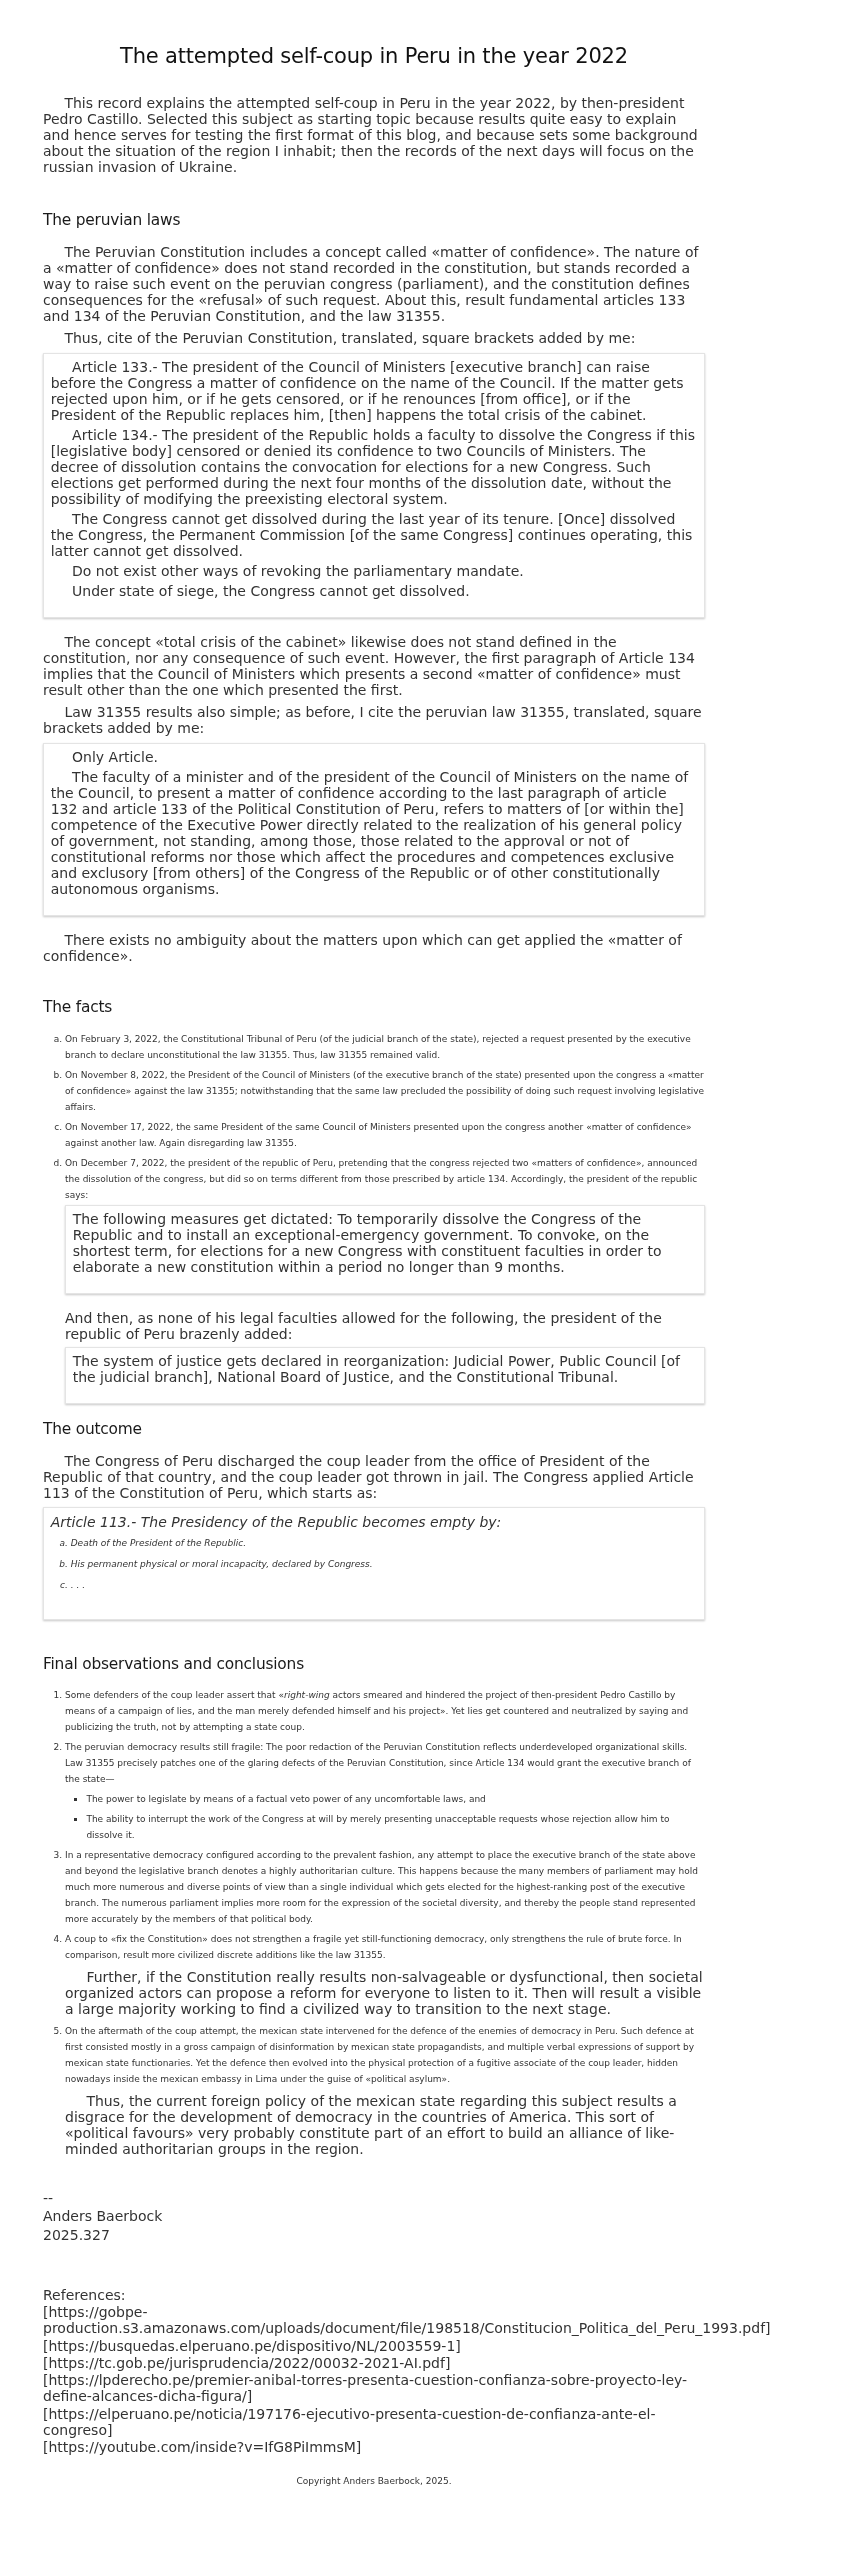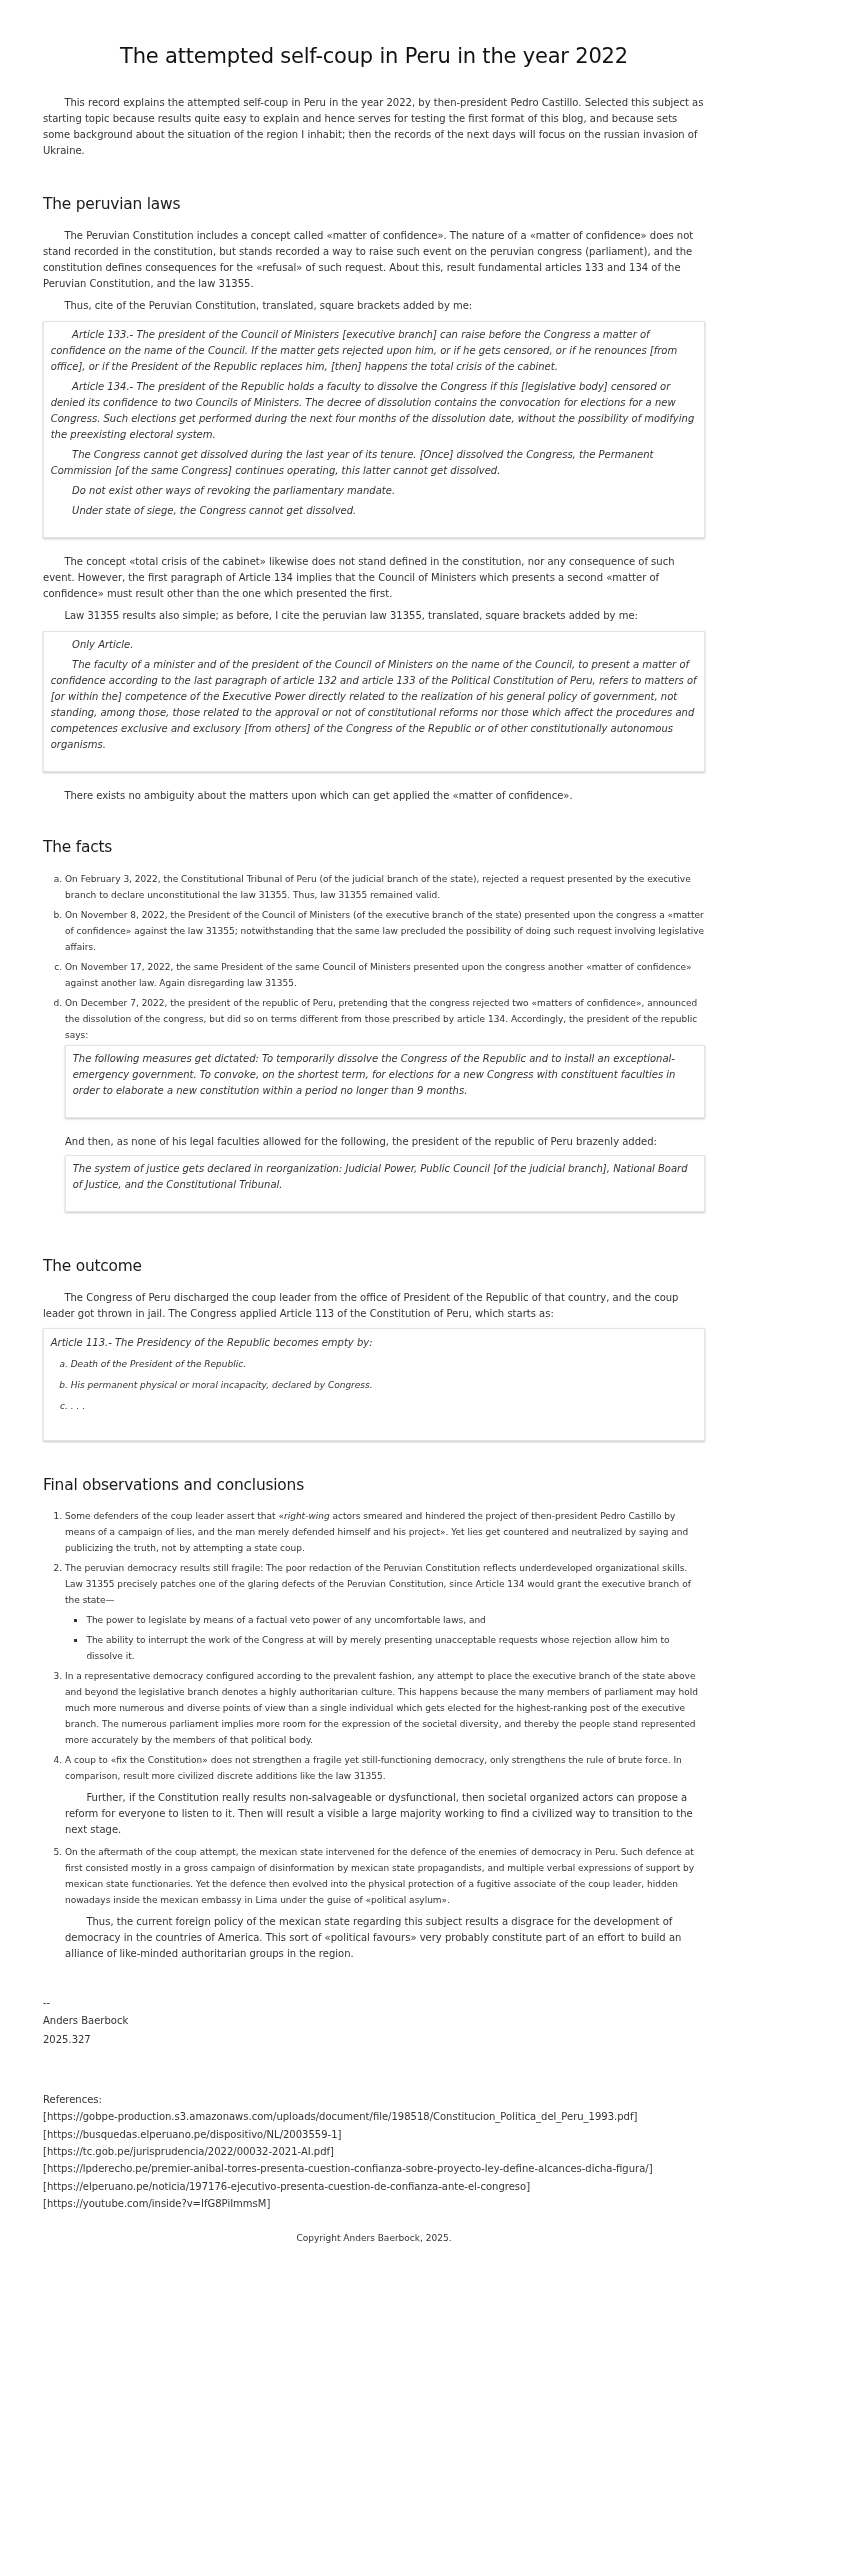--- a/index.html
+++ b/index.html
@@ -33,7 +33,7 @@
     p {
       margin: 0 0 6.7px 0;
       line-height: 16px;
-      font-size: 10px;
+      font-size: 14px;
     }
     p.indent { text-indent: 21.4px; }
     h2.section {

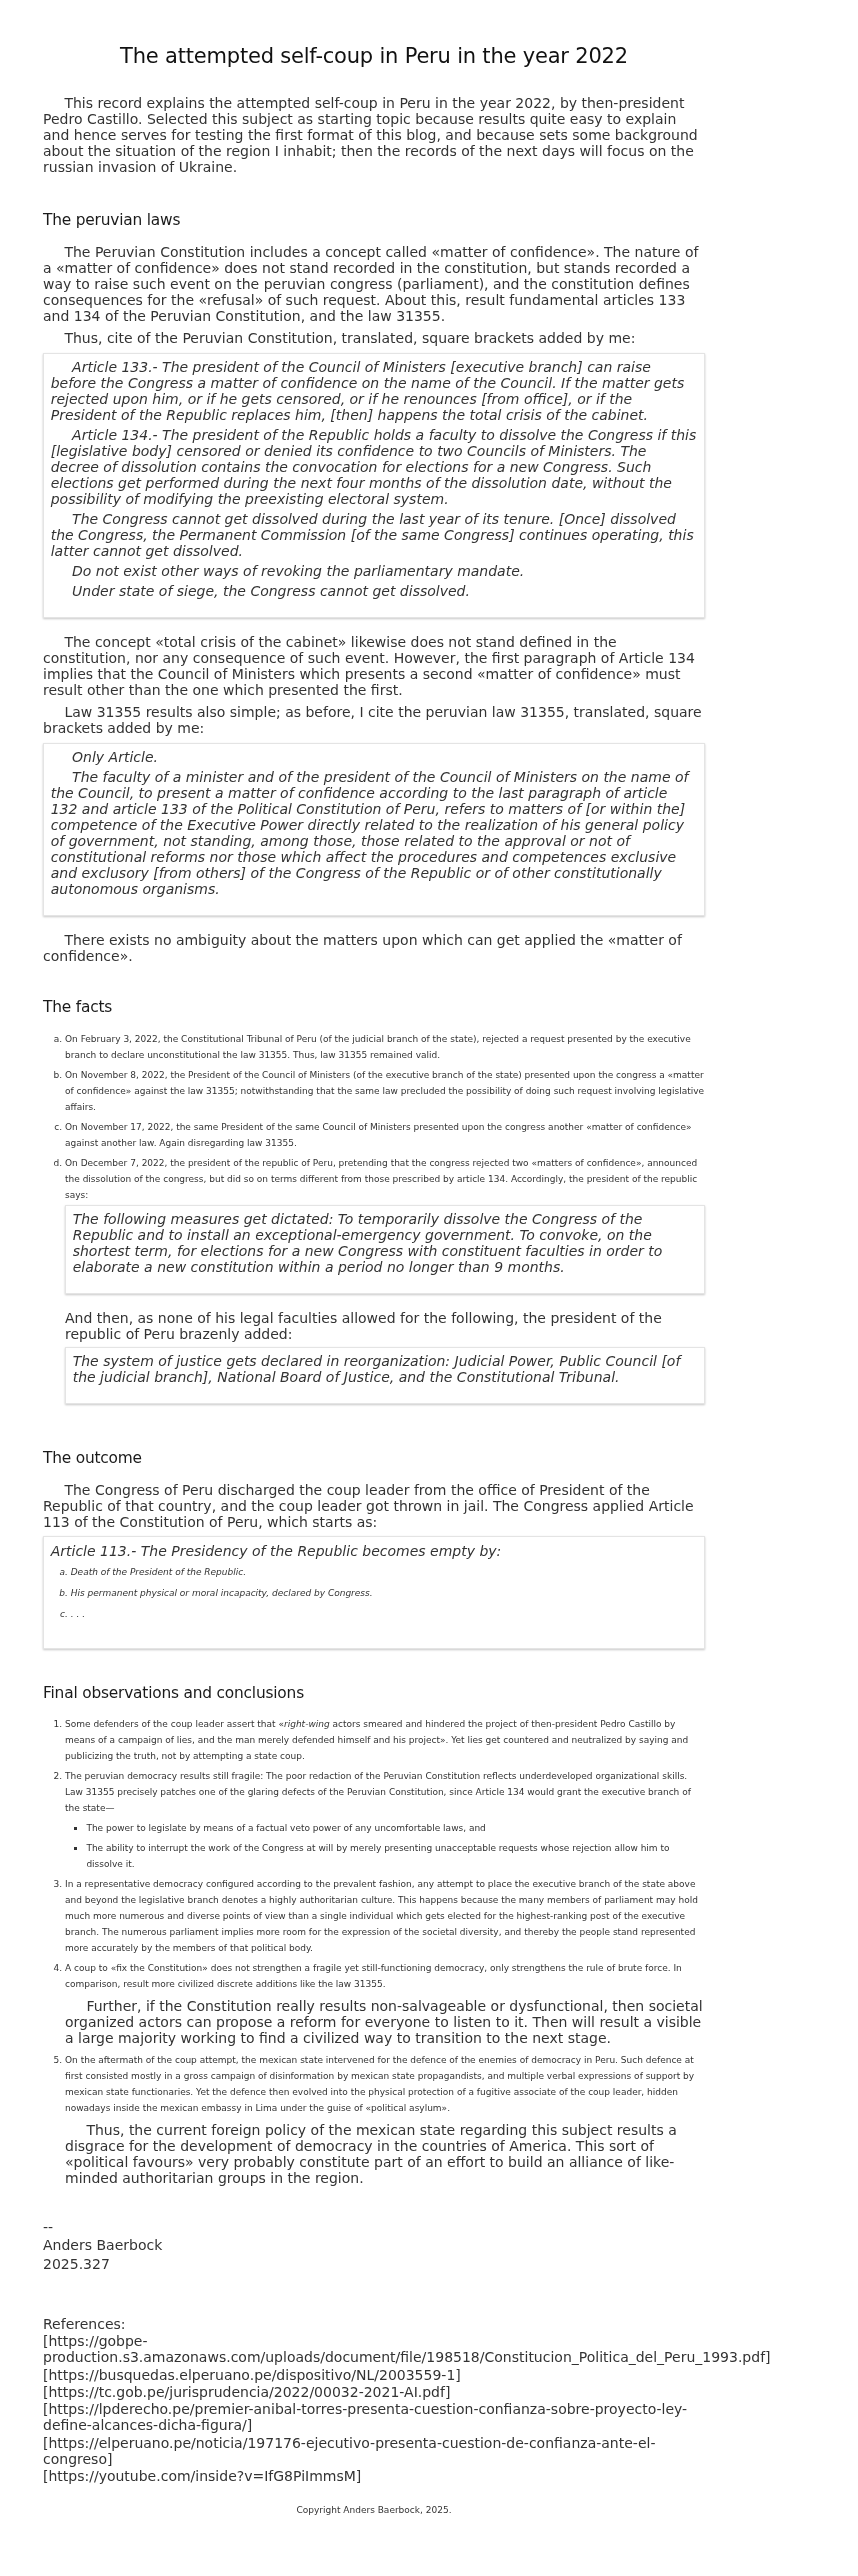--- a/index.html
+++ b/index.html
@@ -51,7 +51,6 @@
       background: #ffffff;
       padding: 5.3px 6.7px 13.4px 6.7px;
       margin: 0 0 16px 0;
-      font-style: italic;
     }
     .quote p { margin: 0 0 4px 0; }
     .quote p.indent { text-indent: 21.4px; }

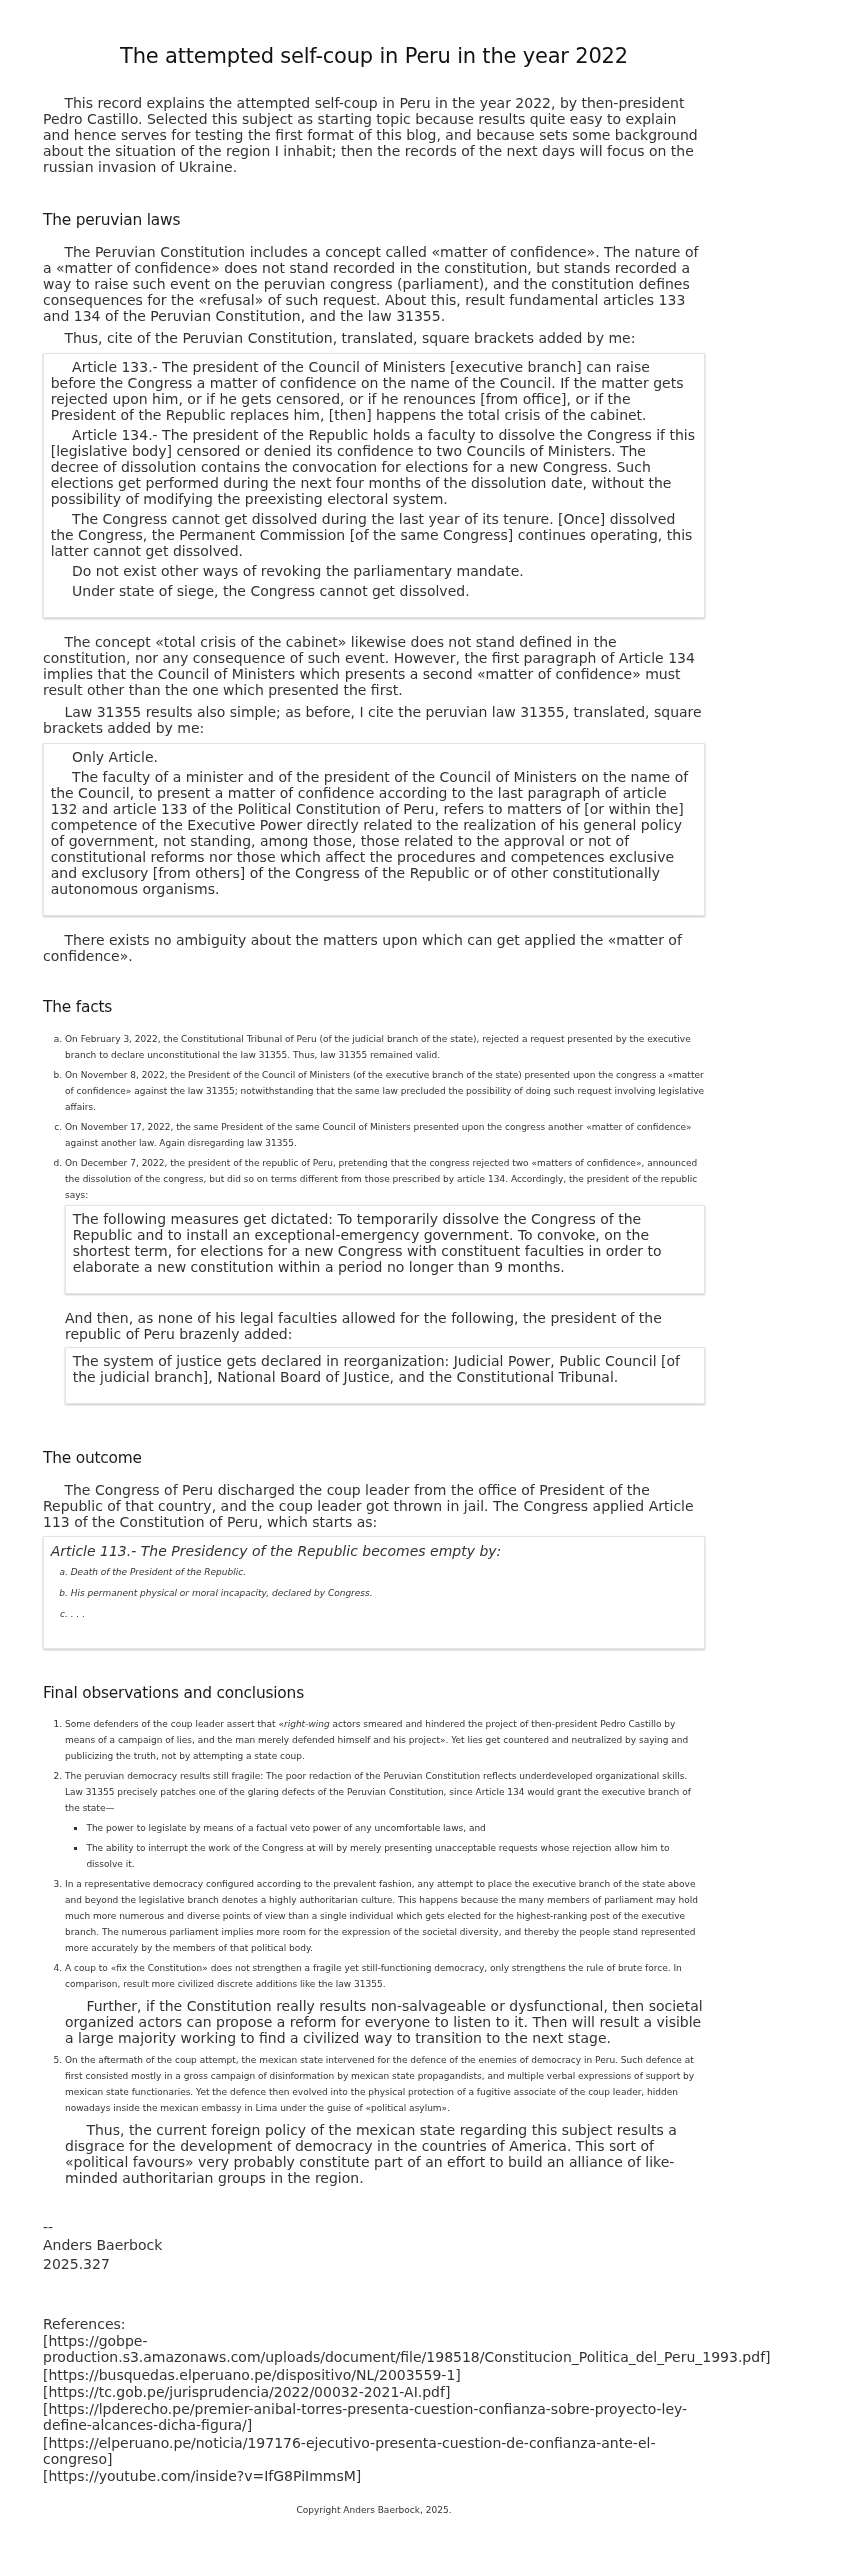--- a/index.html
+++ b/index.html
@@ -142,7 +142,7 @@
     </ol>
   </div>
 
-  <div class="section-block" style="margin-top:45px;">
+  <div class="section-block" style="margin-top:16px;">
     <h2 class="section">The outcome</h2>
     <p class="indent">The Congress of Peru discharged the coup leader from the office of President of the Republic of that country, and the coup leader got thrown in jail. The Congress applied Article 113 of the Constitution of Peru, which starts as:</p>
     <div class="quote quote-113" style="padding-bottom:20px;">

